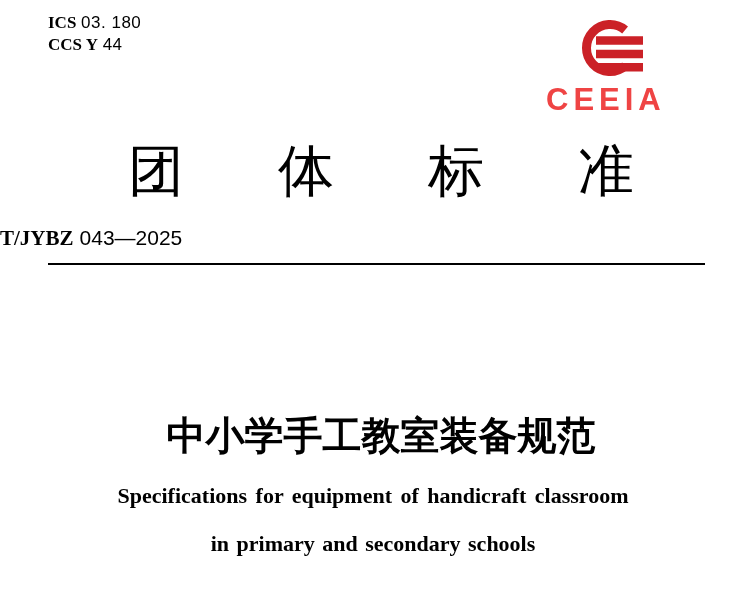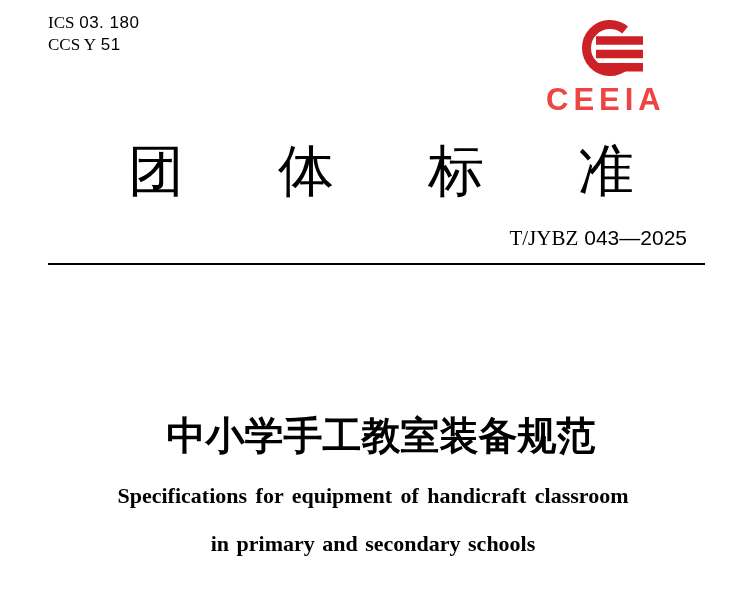--- a/index.html
+++ b/index.html
@@ -11,7 +11,7 @@
     color:#000;
     font-family:"Liberation Sans","DejaVu Sans",sans-serif;
   }
-  .serif-b{font-family:"Liberation Serif","DejaVu Serif",serif;font-weight:normal;}
+  .serif-b{font-family:"Liberation Serif","DejaVu Serif",serif;font-weight:bold;}
   .sans-r{font-family:"Liberation Sans","DejaVu Sans",sans-serif;font-weight:normal;}
 
   

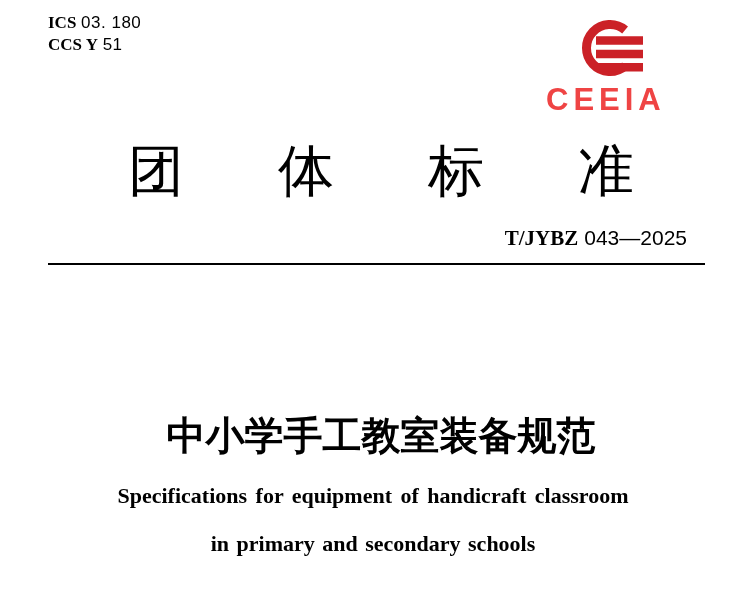--- a/index.html
+++ b/index.html
@@ -84,7 +84,7 @@
     </div>
     <div>
       <span class="serif-b">CCS Y</span>
-      <span class="sans-r num">51</span>
+      <span class="sans-r num">44</span>
     </div>
   </div>
 

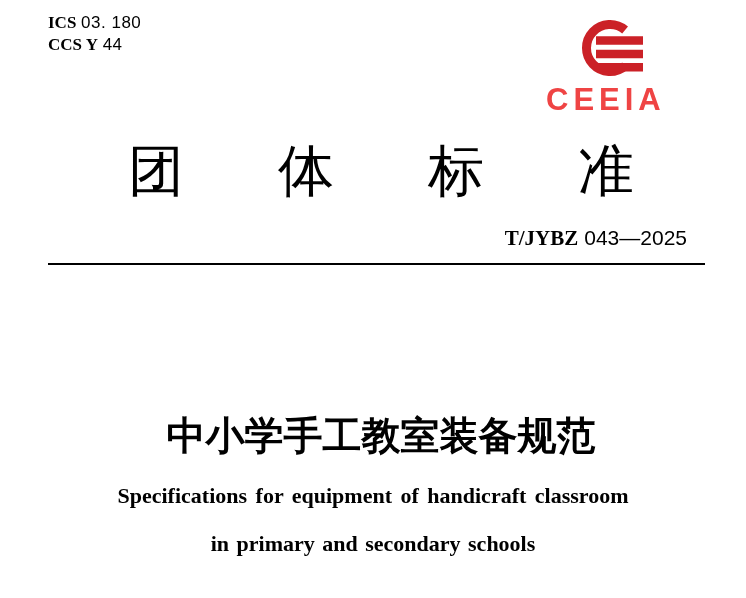--- a/index.html
+++ b/index.html
@@ -45,7 +45,7 @@
   
   .std-num{
     position:absolute;left:0;right:59px;top:226px;
-    text-align:right;font-size:21px;line-height:24px;white-space:nowrap;
+    font-size:21px;line-height:24px;white-space:nowrap;
   }
   .std-num .sp{display:inline-block;width:6px;}
 

